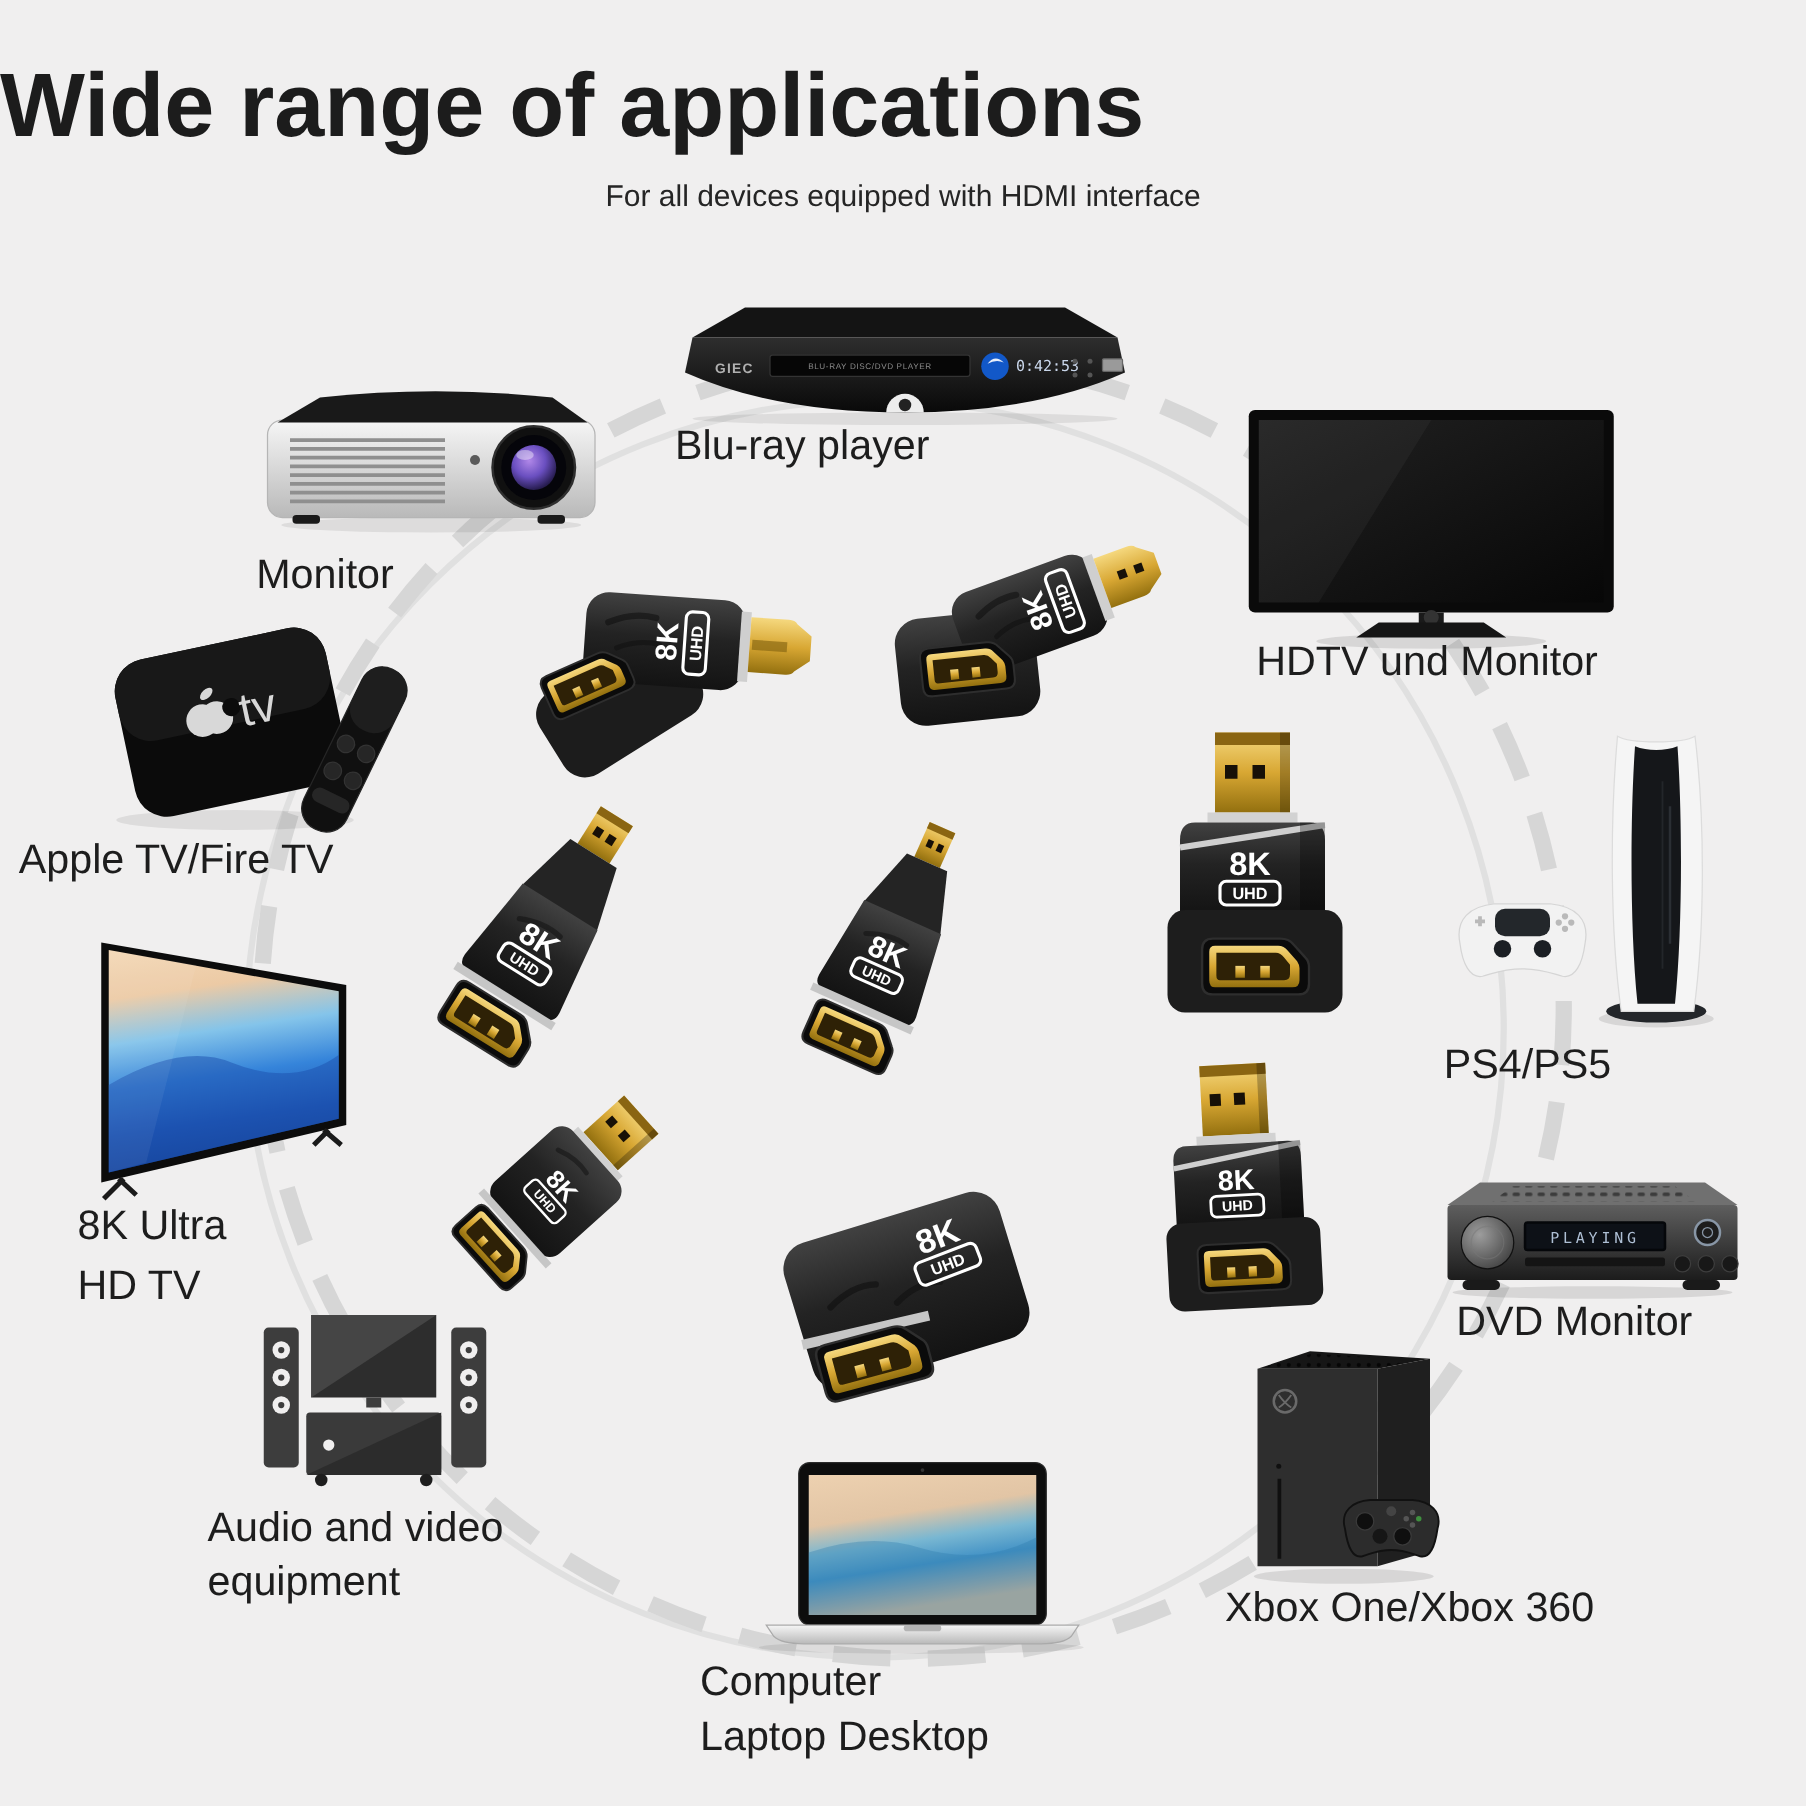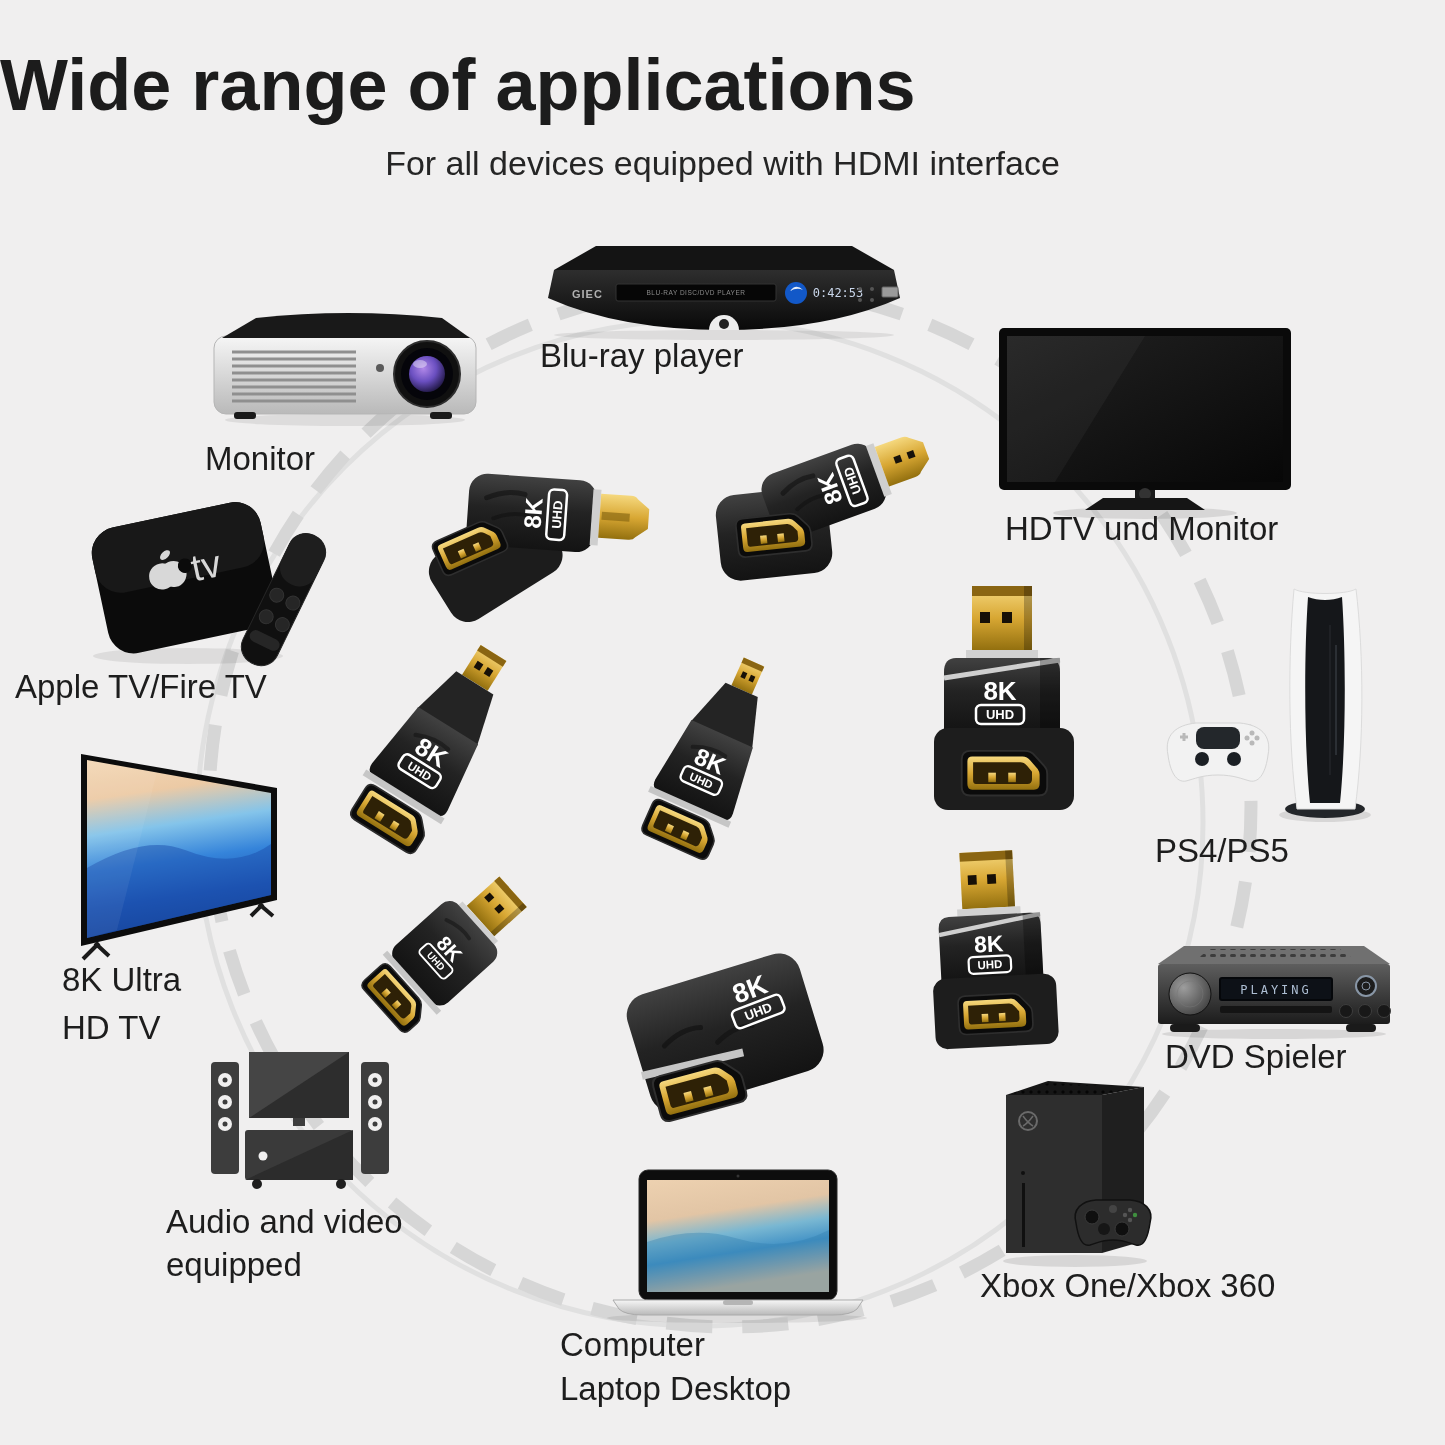--- a/index.html
+++ b/index.html
@@ -7,7 +7,7 @@
           font-family:"Liberation Sans",sans-serif;color:#1d1d1d;}
   .abs{position:absolute;}
   .title{top:44px;left:0;width:1445px;font-size:72px;font-weight:bold;color:#1c1c1c;}
-  .subtitle{top:144px;left:0;width:1445px;text-align:center;font-size:34px;color:#252525;}
+  .subtitle{top:144px;left:0;width:1445px;text-align:center;font-size:24px;color:#252525;}
   .label{font-size:33px;color:#1d1d1d;line-height:45px;}
   .ctr{text-align:left;}
   svg{display:block;overflow:visible;}

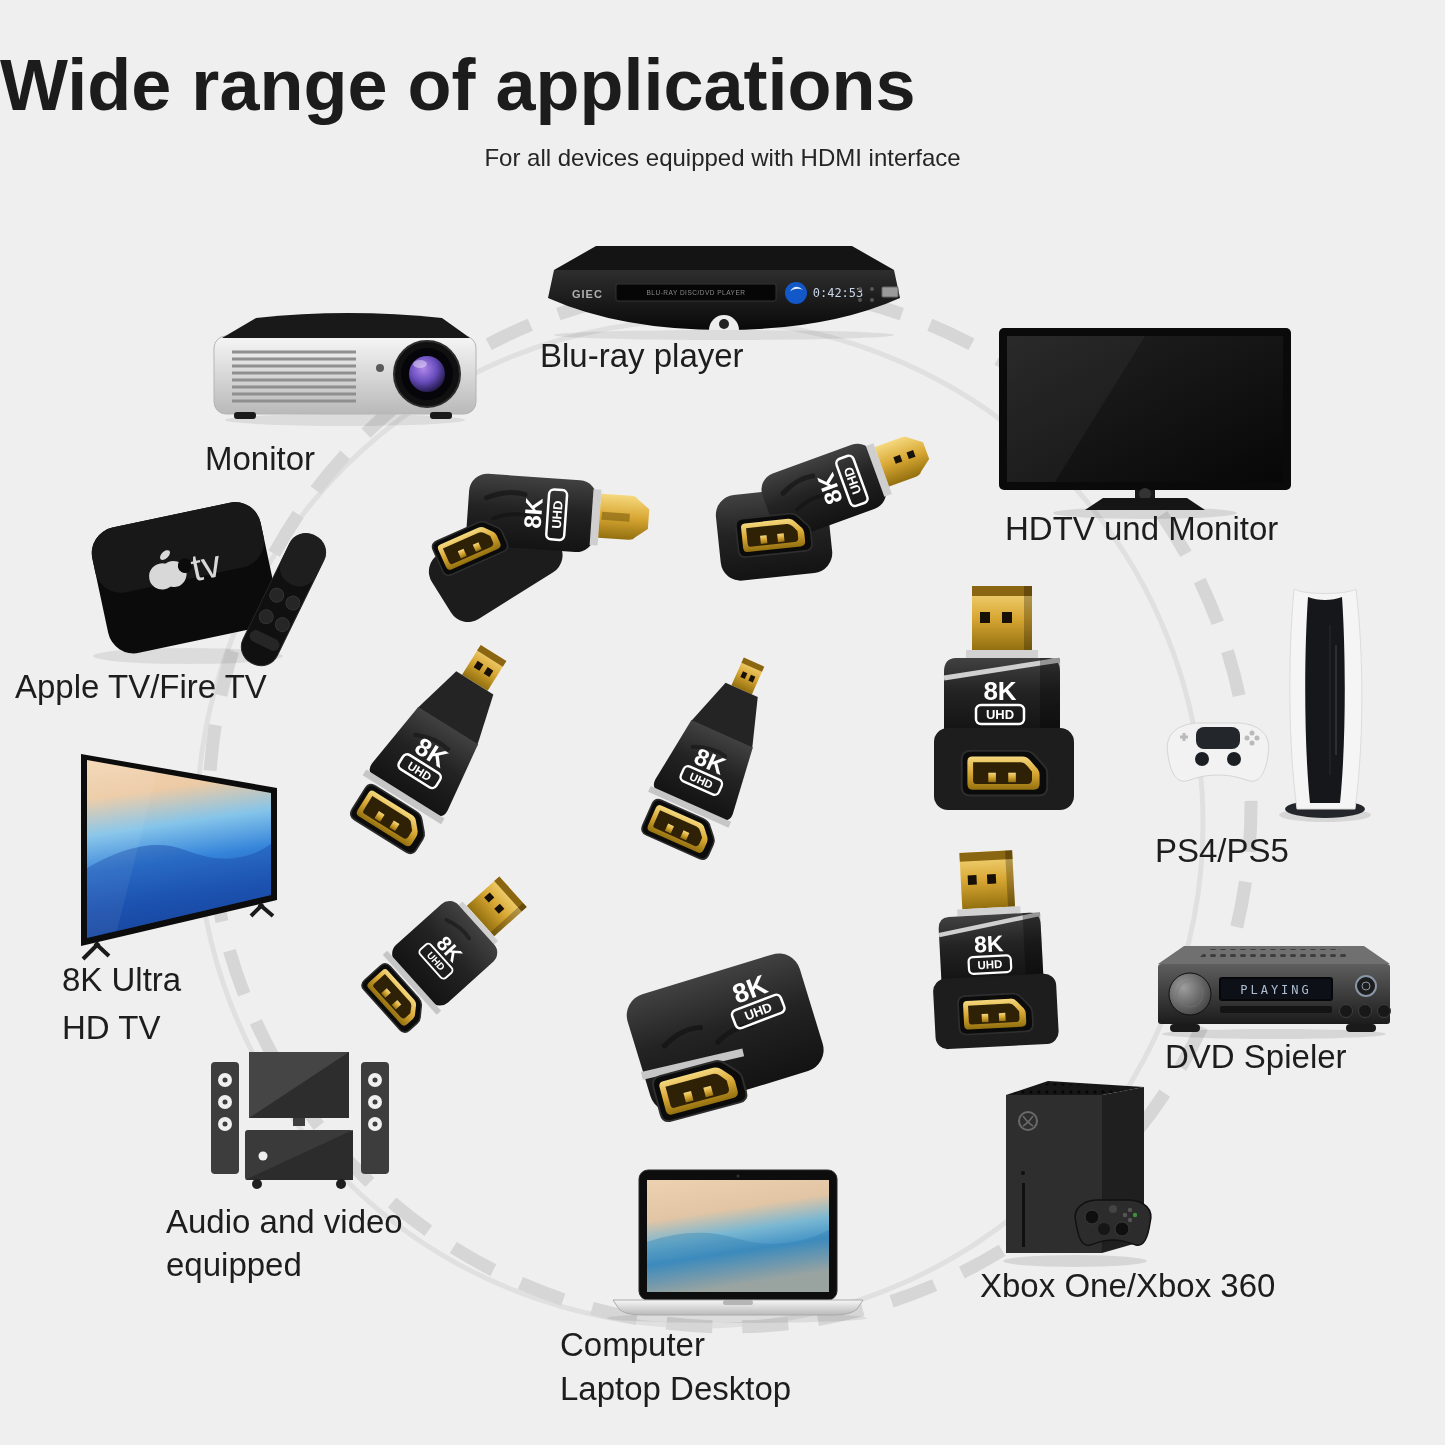--- a/index.html
+++ b/index.html
@@ -259,7 +259,7 @@
     <rect x="20" y="84" width="30" height="8" rx="4" fill="#1a1a1a"></rect>
     <rect x="196" y="84" width="30" height="8" rx="4" fill="#1a1a1a"></rect>
   </svg>
-  <div class="abs label ctr" style="left:1165px;top:1034px;width:280px">DVD Spieler</div>
+  <div class="abs label ctr" style="left:1165px;top:1034px;width:280px">DVD Monitor</div>
 
   <svg class="abs" style="left:1158px;top:585px" width="215" height="240" viewBox="0 0 215 240">
     <ellipse cx="167" cy="230" rx="46" ry="7" fill="#000" opacity=".1"></ellipse>

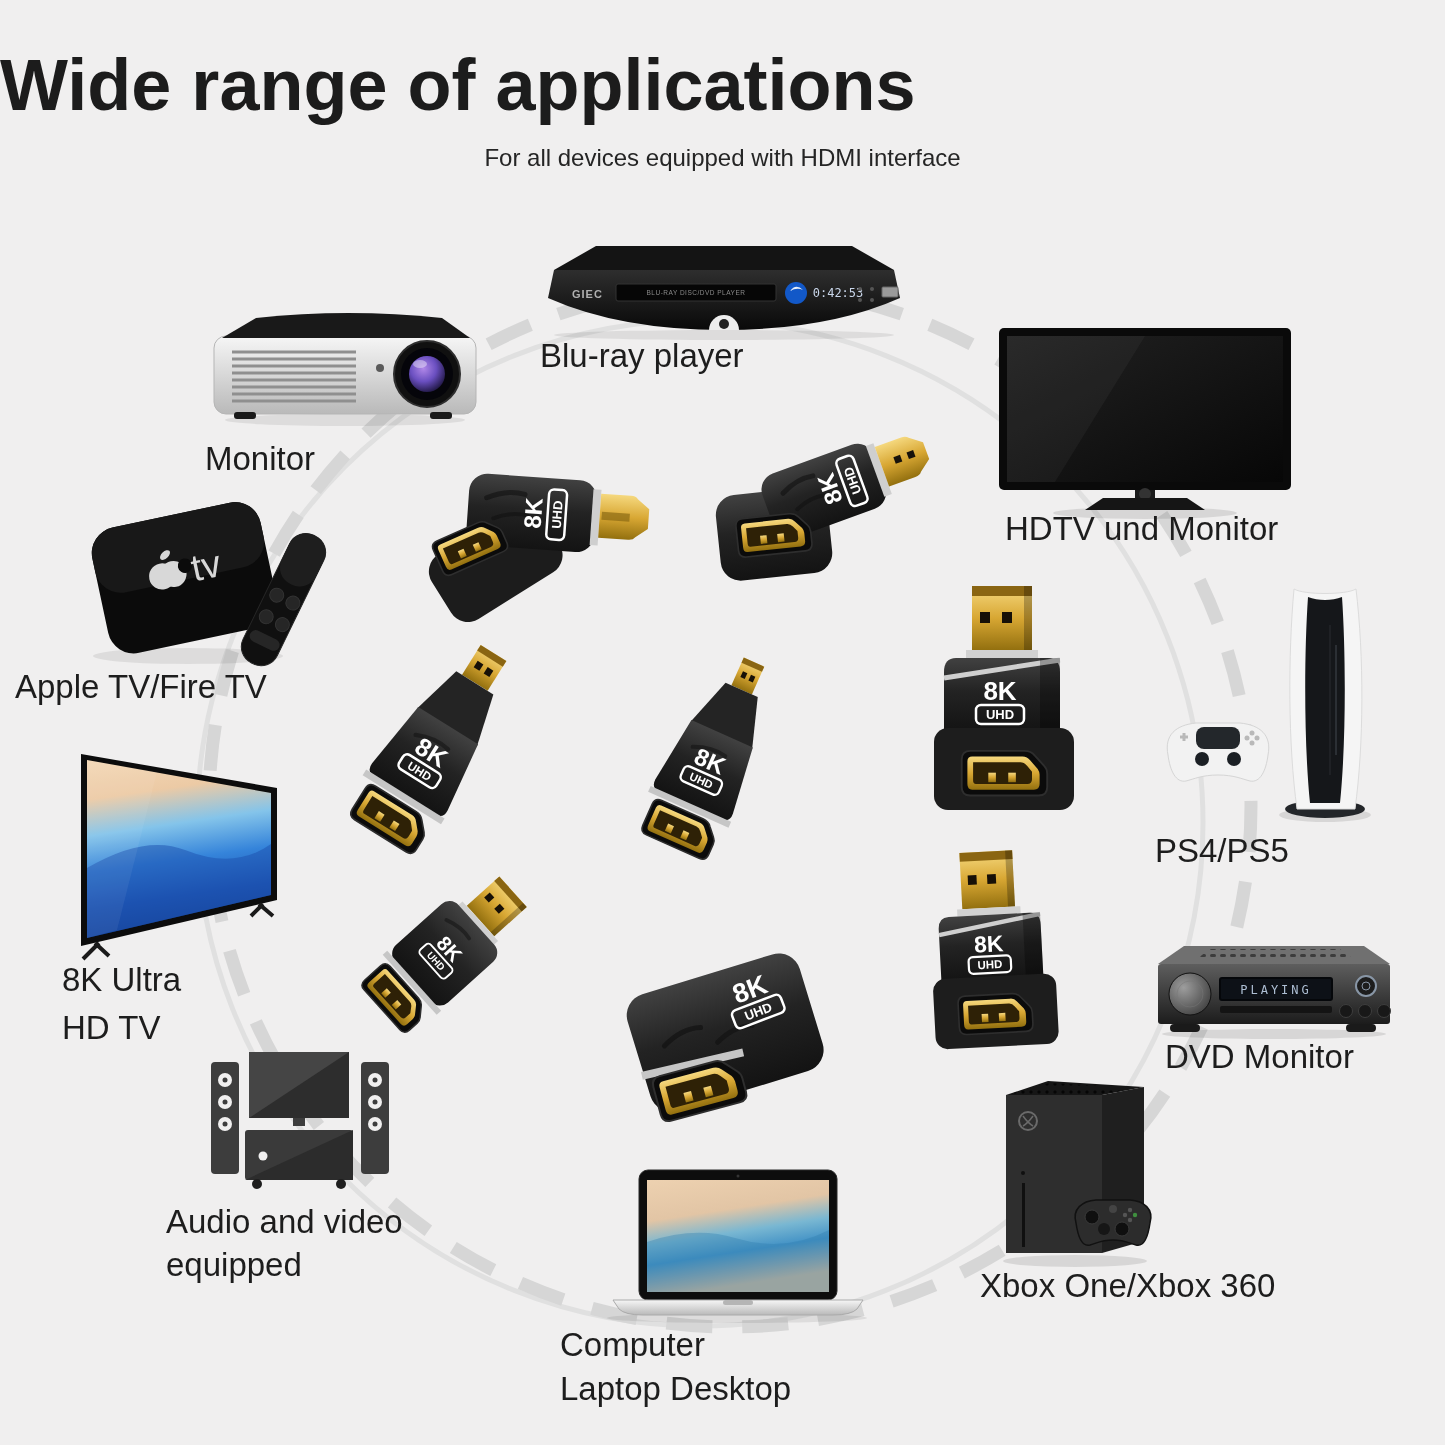--- a/index.html
+++ b/index.html
@@ -200,7 +200,7 @@
   </svg>
   <div class="abs label" style="left:166px;top:1200px;width:280px;line-height:43px">
     <div>Audio and video</div>
-    <div>equipped</div>
+    <div>equipment</div>
   </div>
 
   <svg class="abs" style="left:595px;top:1168px" width="285" height="155" viewBox="0 0 285 155">

